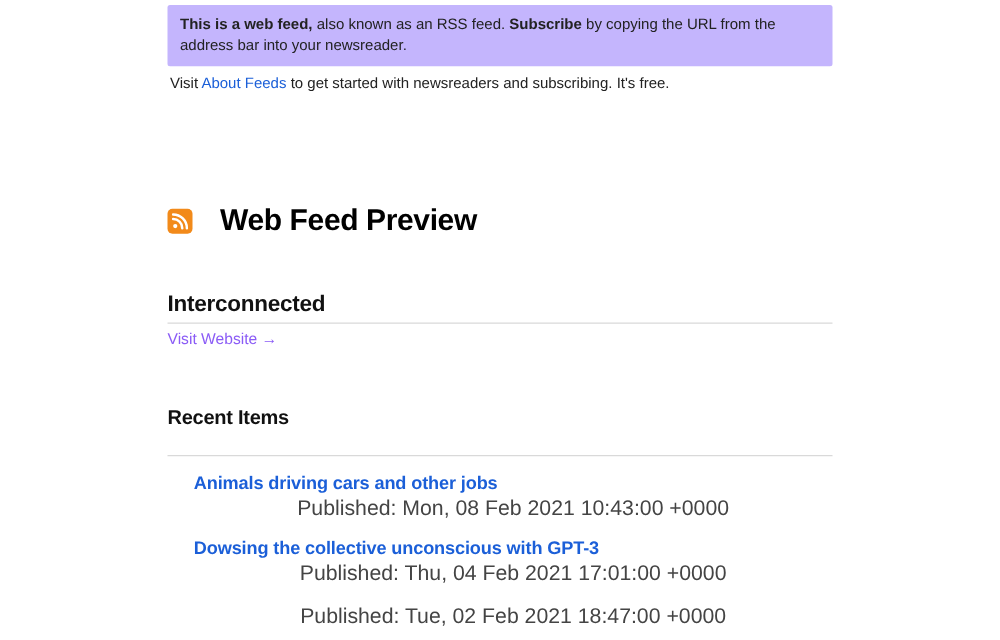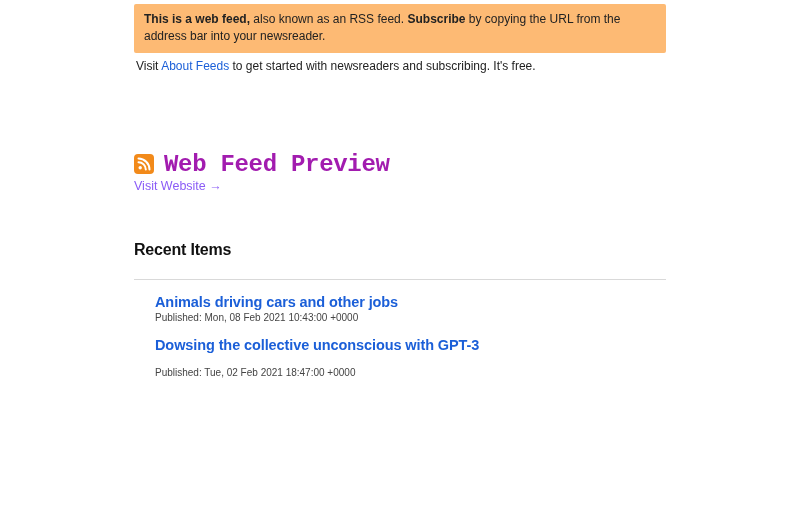--- a/index.html
+++ b/index.html
@@ -19,7 +19,7 @@
     padding: 0 134px 24px 134px;
   }
   .notice {
-    background: #fdba74;
+    background: #c4b5fd;
     border-radius: 2px;
     padding: 7px 10px 7px 10px;
     font-size: 12px;

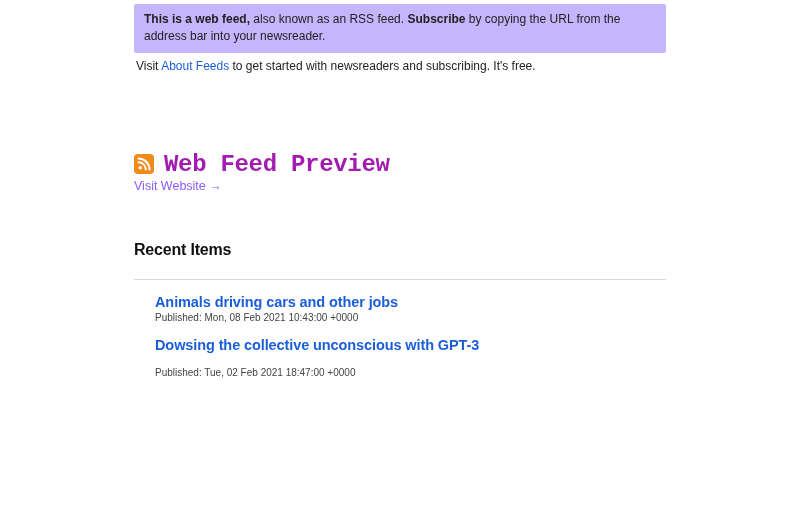--- a/index.html
+++ b/index.html
@@ -58,9 +58,8 @@
     font-size: 24px;
     font-weight: 700;
     letter-spacing: -0.3px;
-    margin: 0;
-    color: #a21caf;
-    font-family: Liberation Mono, monospace;
+    margin: 12px;
+    color: #000000;
   }
   h2.feed-title {
     font-size: 18px;

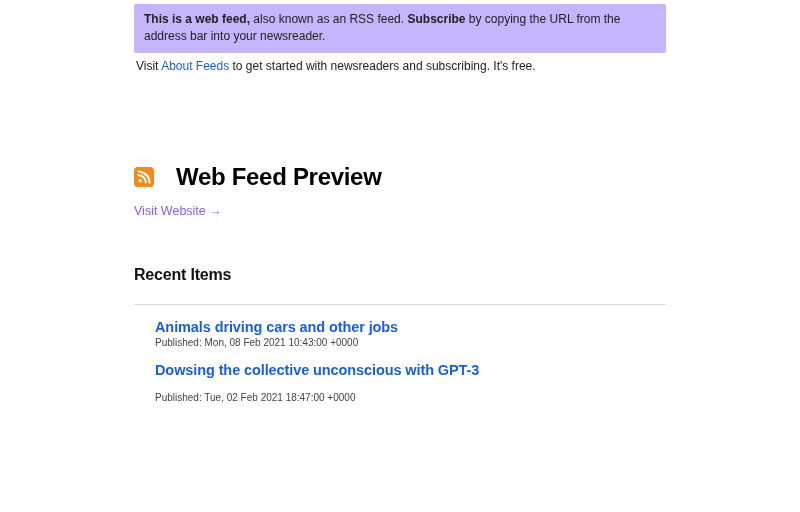--- a/index.html
+++ b/index.html
@@ -132,6 +132,7 @@
     <h1 class="preview-title">Web Feed Preview</h1>
   </div>
 
+  <h2 class="feed-title">Interconnected</h2>
 
 
   <a class="visit-site" href="#">Visit Website →</a>

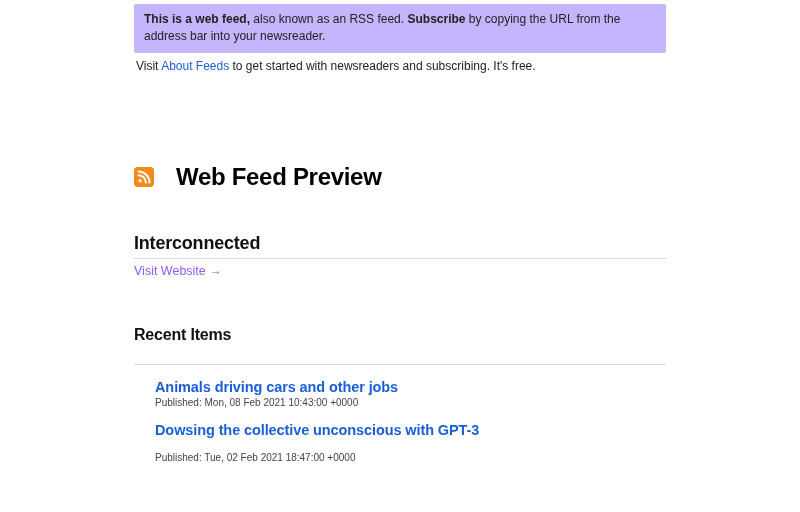--- a/index.html
+++ b/index.html
@@ -101,8 +101,9 @@
     margin-bottom: 2px;
   }
   .item .pub {
-    font-size: 10px;
+    font-size: 17px;
     color: #444;
+    text-align: center;
   }
   .item .pub .label { }
 </style>

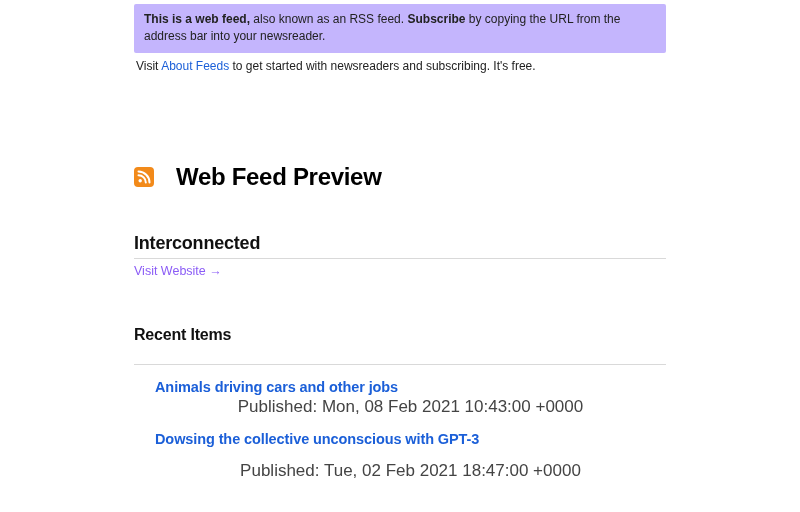--- a/index.html
+++ b/index.html
@@ -147,6 +147,7 @@
       </div>
       <div class="item">
         <a class="item-title" href="#">Dowsing the collective unconscious with GPT-3</a>
+        <div class="pub"><span class="label">Published: </span><span>Thu, 04 Feb 2021 17:01:00 +0000</span></div>
       </div>
       <div class="item">
         <div class="pub"><span class="label">Published: </span><span>Tue, 02 Feb 2021 18:47:00 +0000</span></div>

